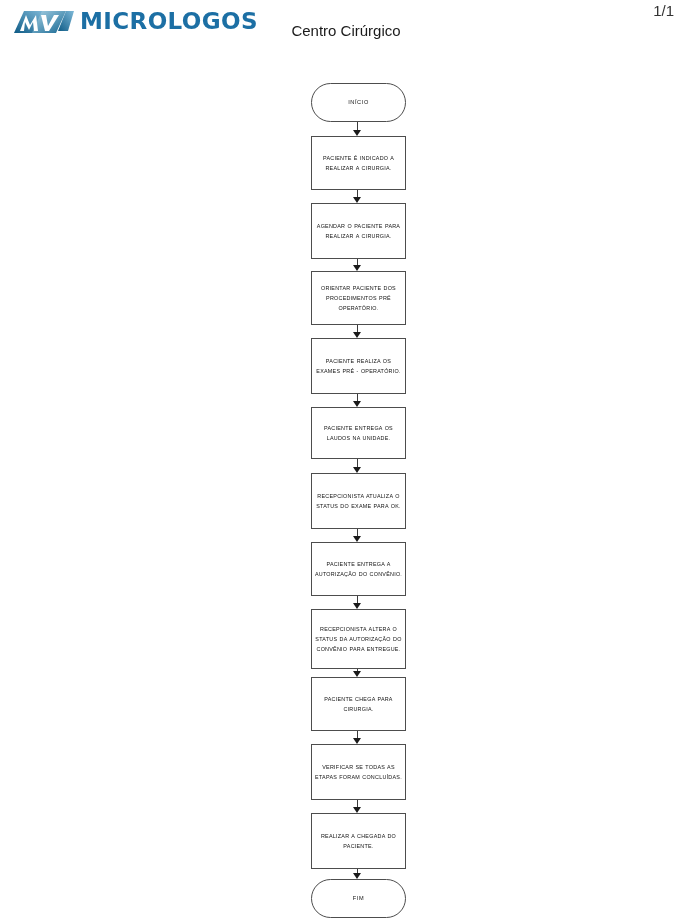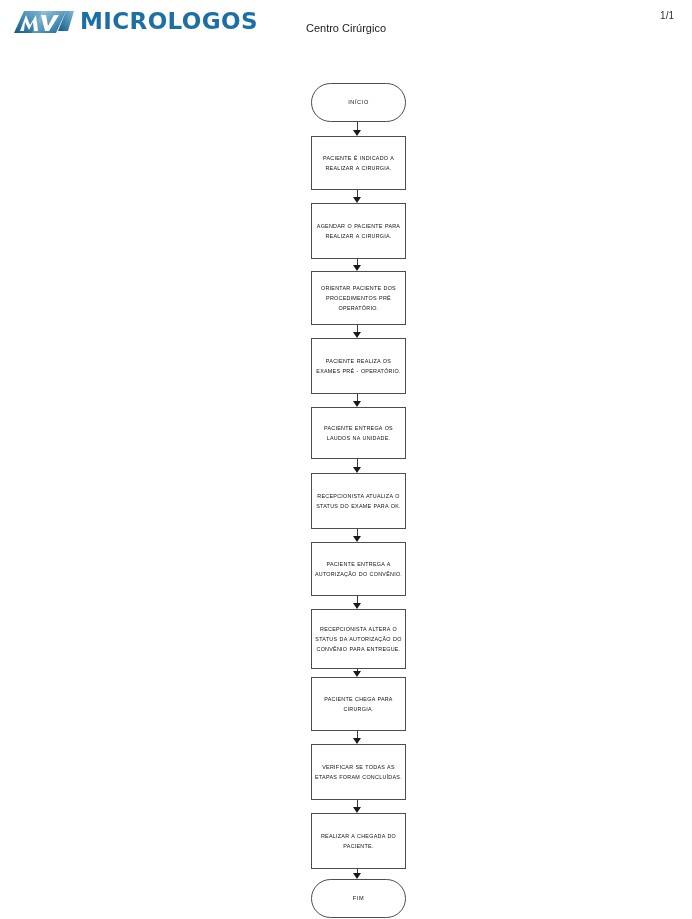--- a/index.html
+++ b/index.html
@@ -77,8 +77,8 @@
   #page-indicator {
     position: absolute;
     right: 18px;
-    top: 10px;
-    font-size: 10px;
+    top: 2px;
+    font-size: 15px;
     color: #333333;
   }
 

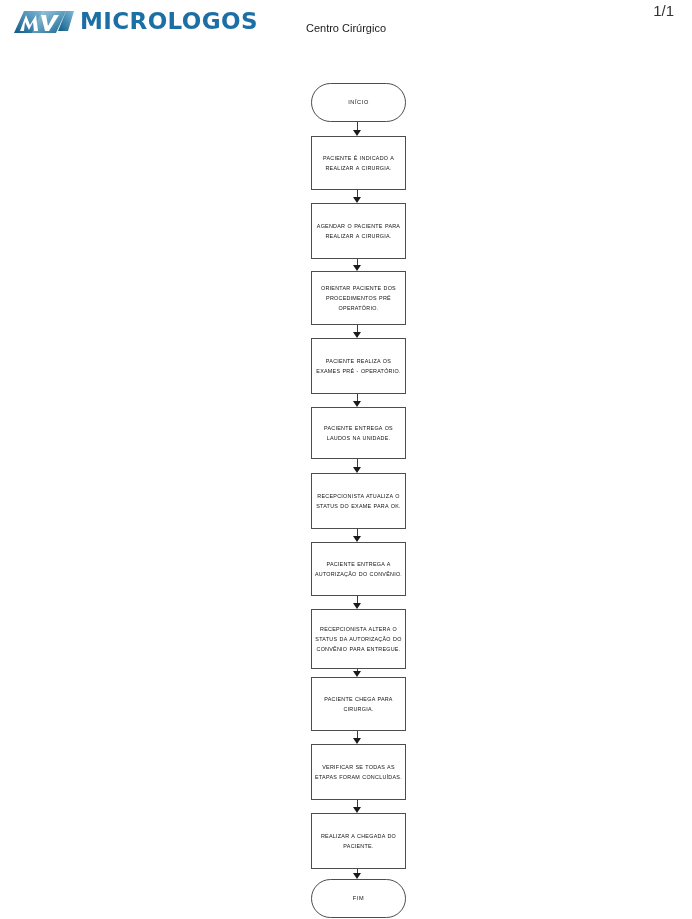--- a/index.html
+++ b/index.html
@@ -70,7 +70,7 @@
     left: 0; top: 22px;
     width: 692px;
     text-align: center;
-    font-size: 11px;
+    font-size: 15px;
     color: #1a1a1a;
   }
 

